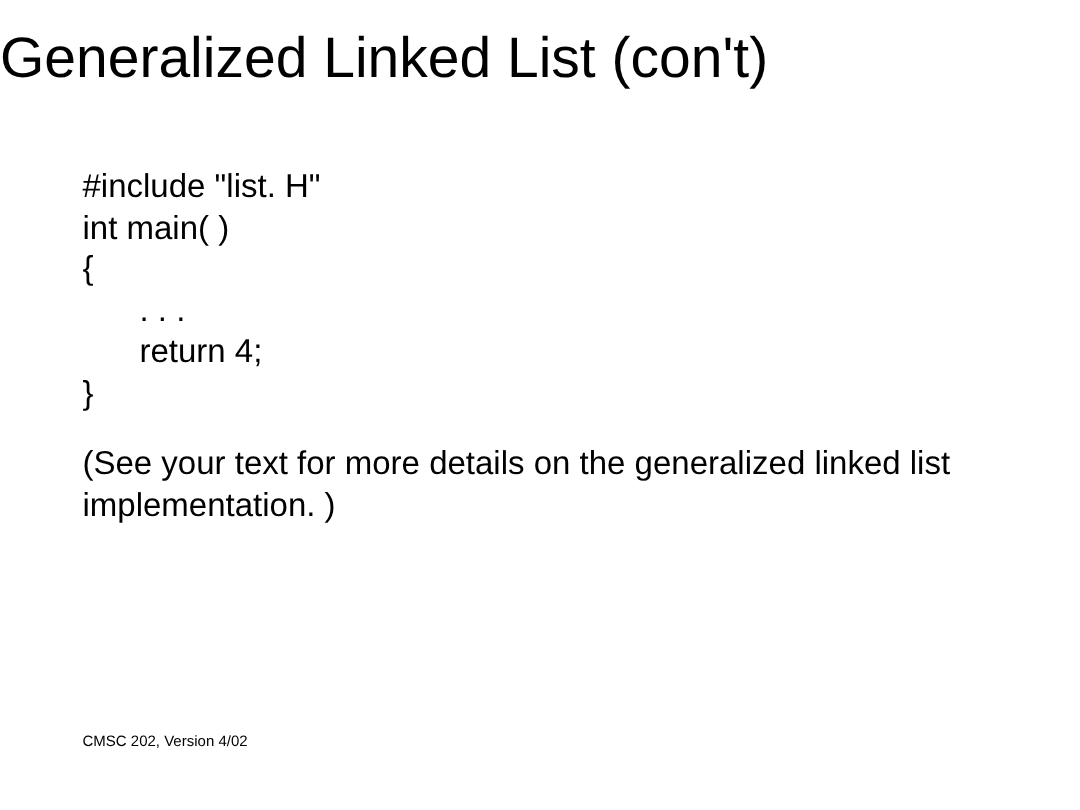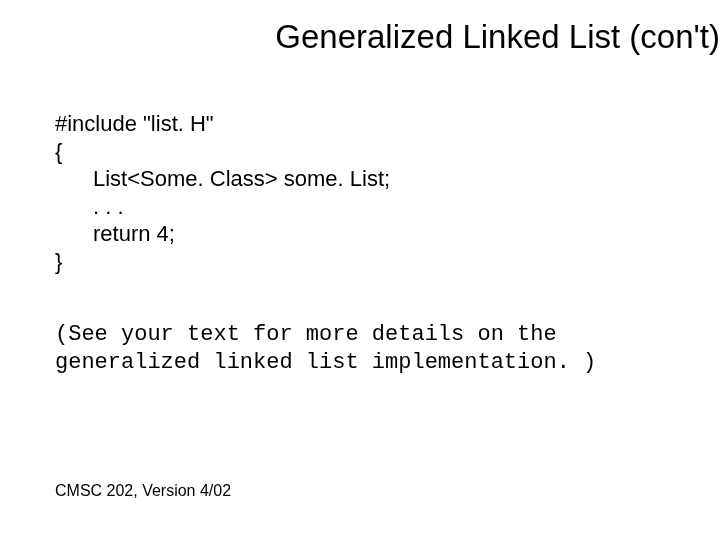--- a/index.html
+++ b/index.html
@@ -23,8 +23,8 @@
     top: 18px;
     left: 0;
     width: 720px;
-    text-align: right;
-    font-size: 33px;
+    text-align: left;
+    font-size: 38px;
     font-weight: normal;
   }
   .body {

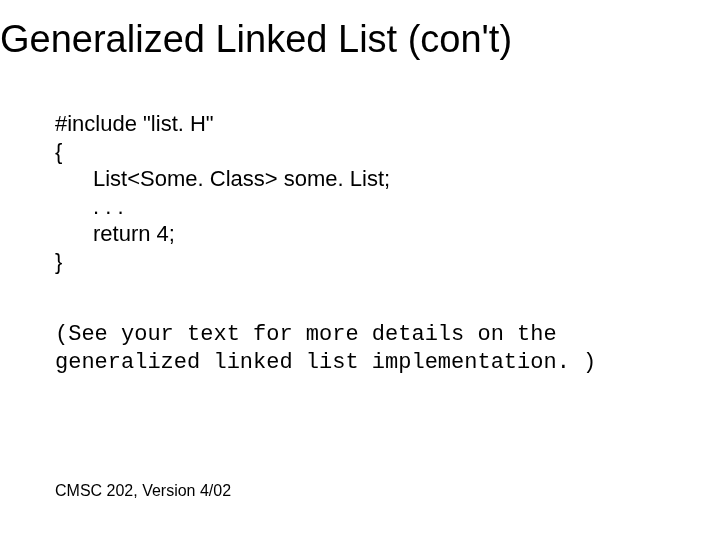--- a/index.html
+++ b/index.html
@@ -61,6 +61,7 @@
 
   <div class="body">
     <div class="code-line">#include "list. H"</div>
+    <div class="code-line">int main( )</div>
     <div class="code-line">{</div>
     <div class="code-line indent">List&lt;Some. Class&gt; some. List;</div>
     <div class="code-line indent">. . .</div>

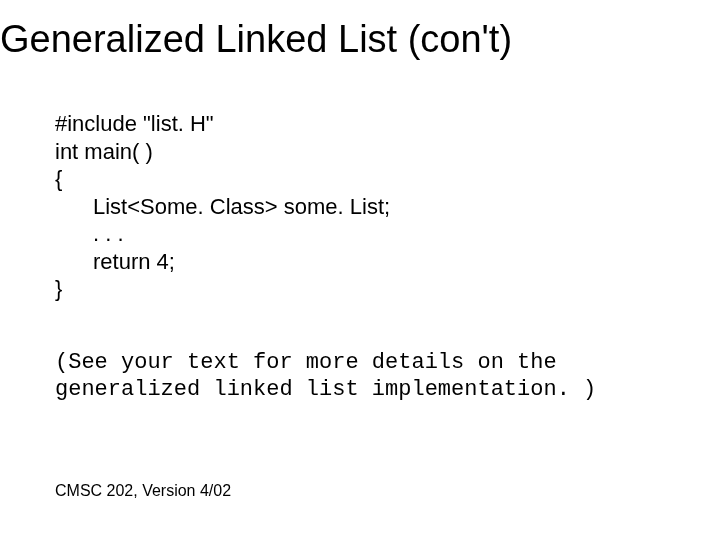--- a/index.html
+++ b/index.html
@@ -63,7 +63,6 @@
     <div class="code-line">#include "list. H"</div>
     <div class="code-line">int main( )</div>
     <div class="code-line">{</div>
-    <div class="code-line indent">List&lt;Some. Class&gt; some. List;</div>
     <div class="code-line indent">. . .</div>
     <div class="code-line indent">return 4;</div>
     <div class="code-line">}</div>

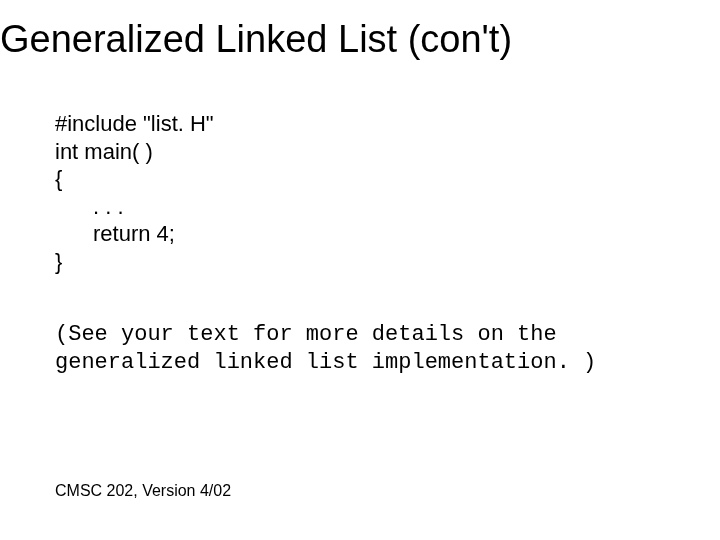--- a/index.html
+++ b/index.html
@@ -42,8 +42,7 @@
     padding-left: 38px;
   }
   .para {
-    margin-top: 46px;
-    font-family: Liberation Mono, monospace;
+    margin-top: 20px;
   }
   .footer {
     position: absolute;

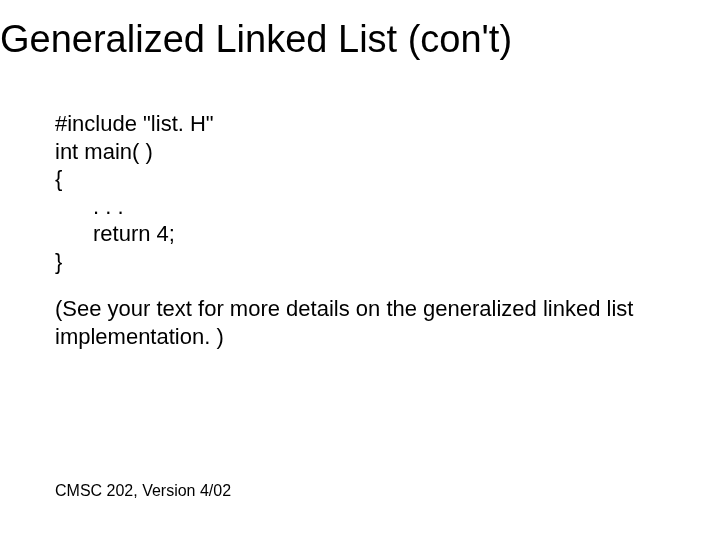--- a/index.html
+++ b/index.html
@@ -48,7 +48,7 @@
     position: absolute;
     left: 55px;
     bottom: 40px;
-    font-size: 16px;
+    font-size: 10px;
   }
 </style>
 </head>

